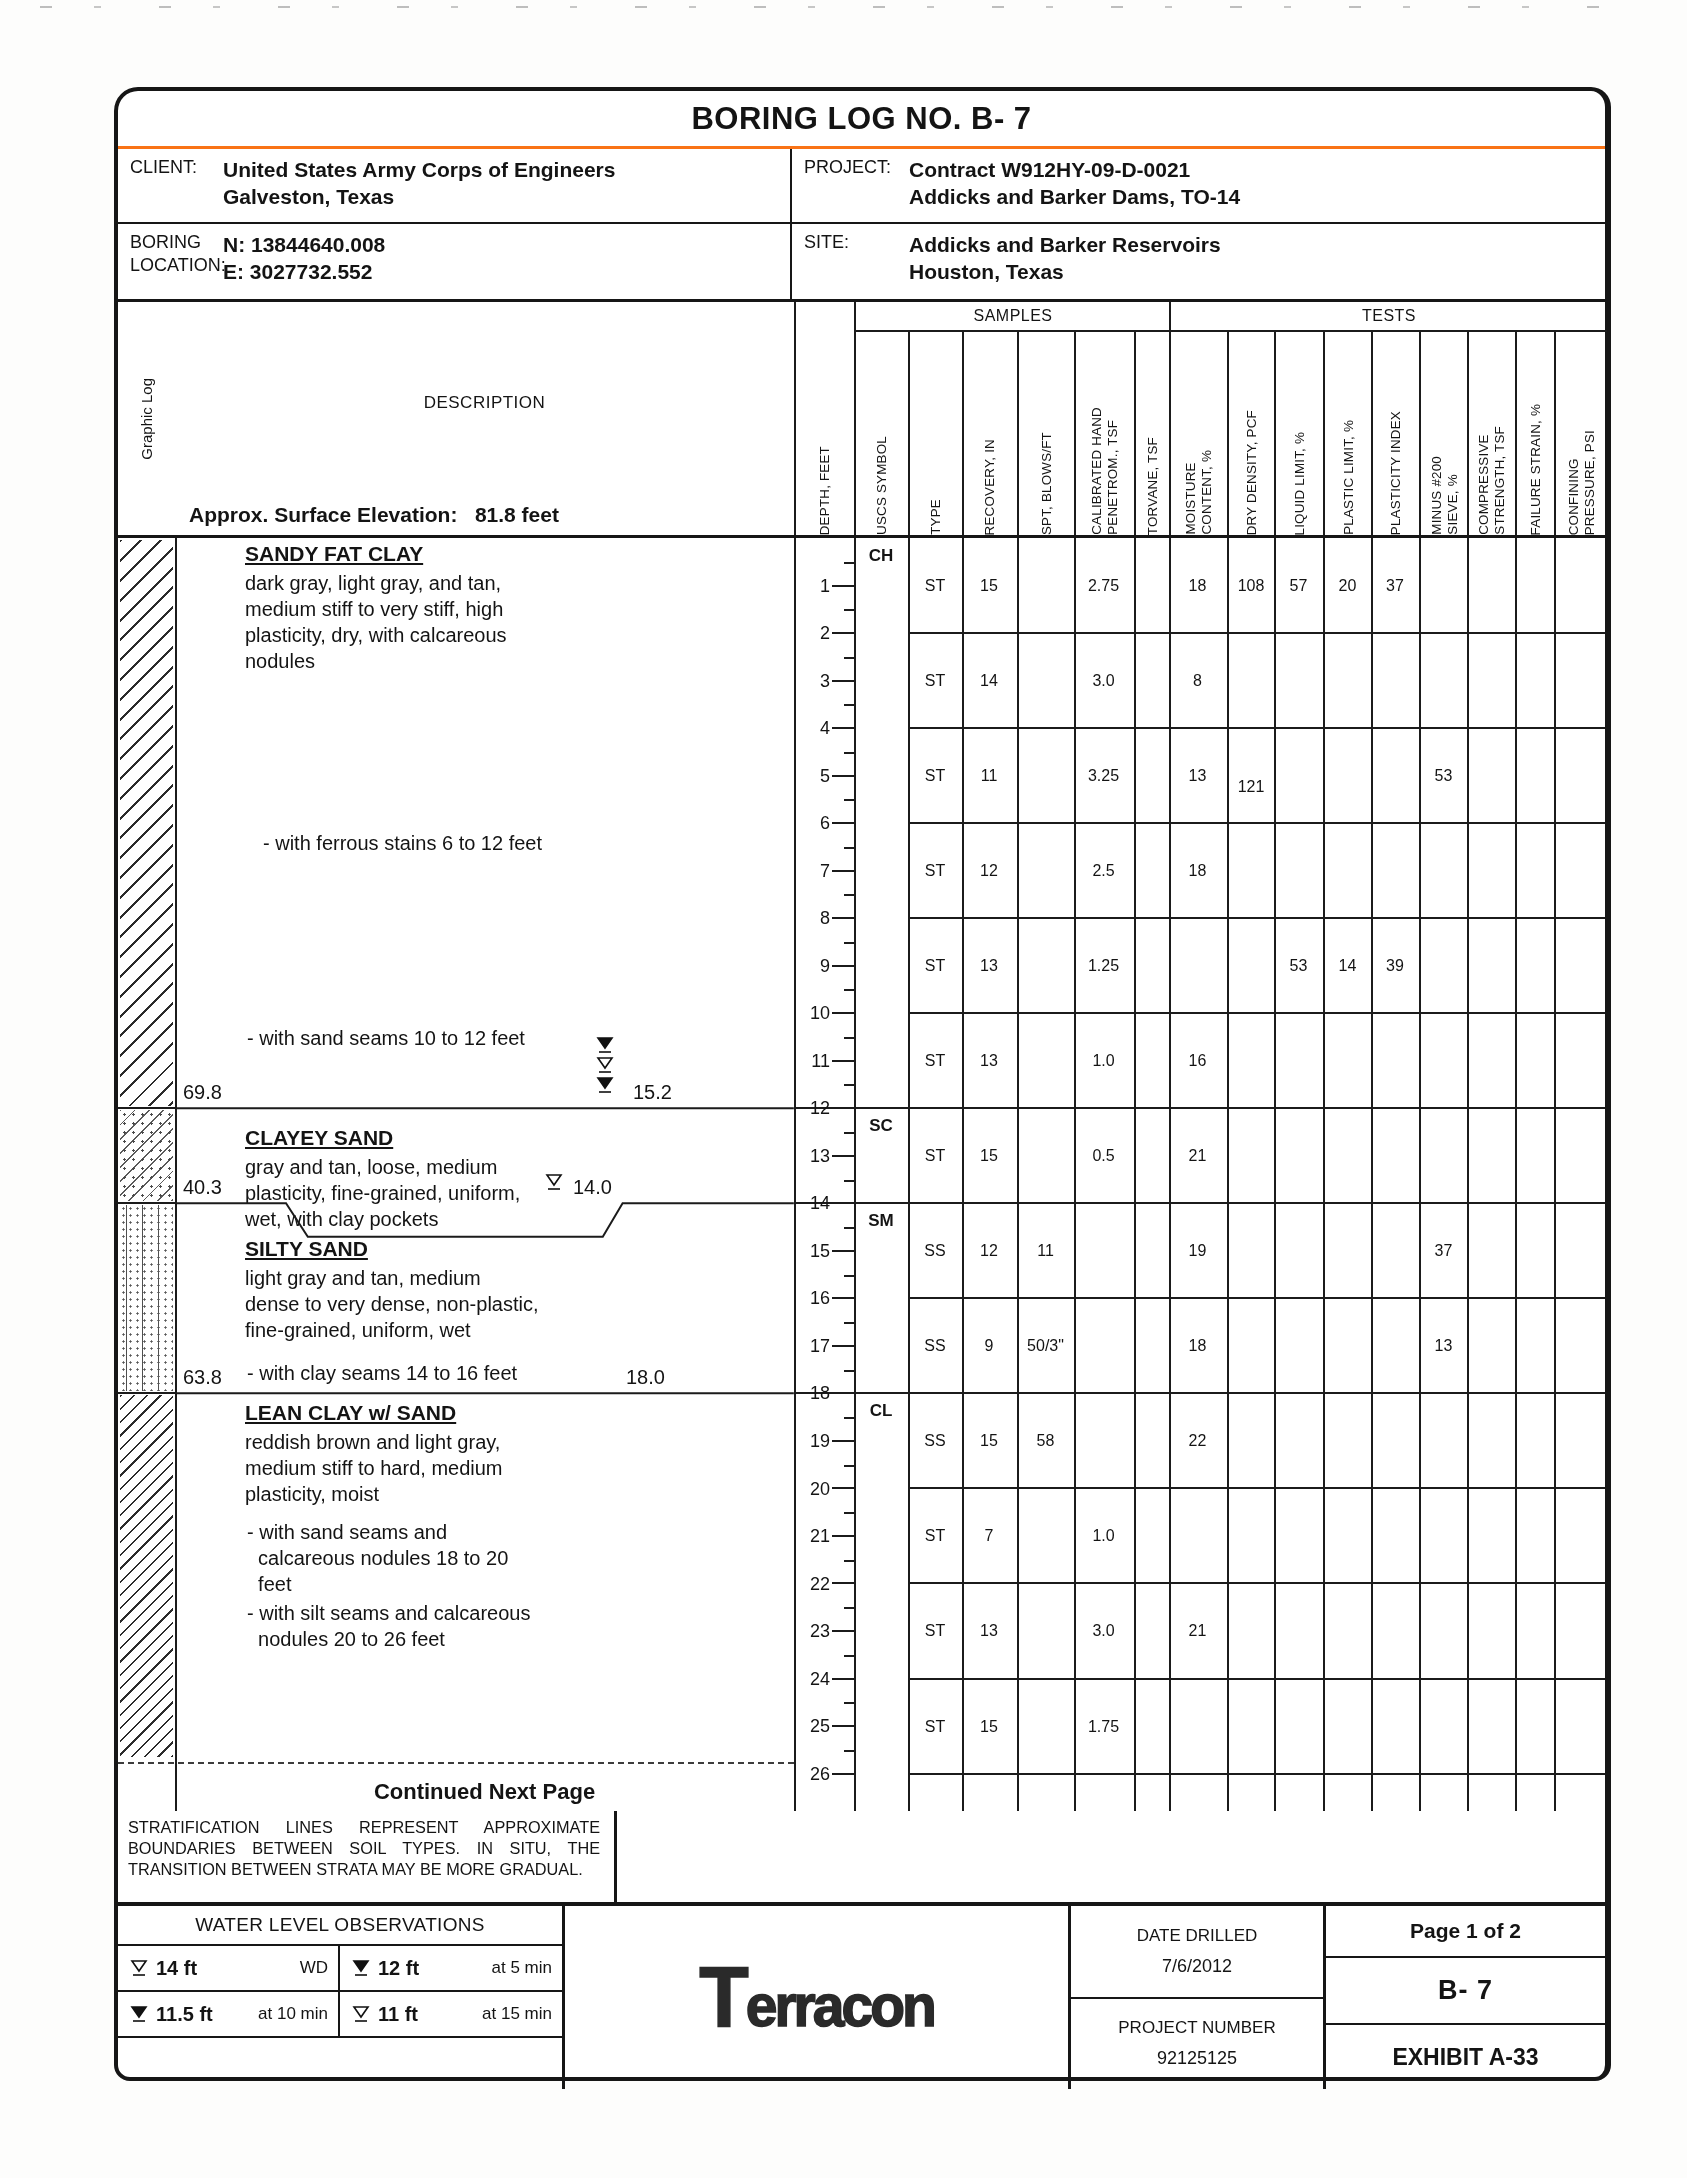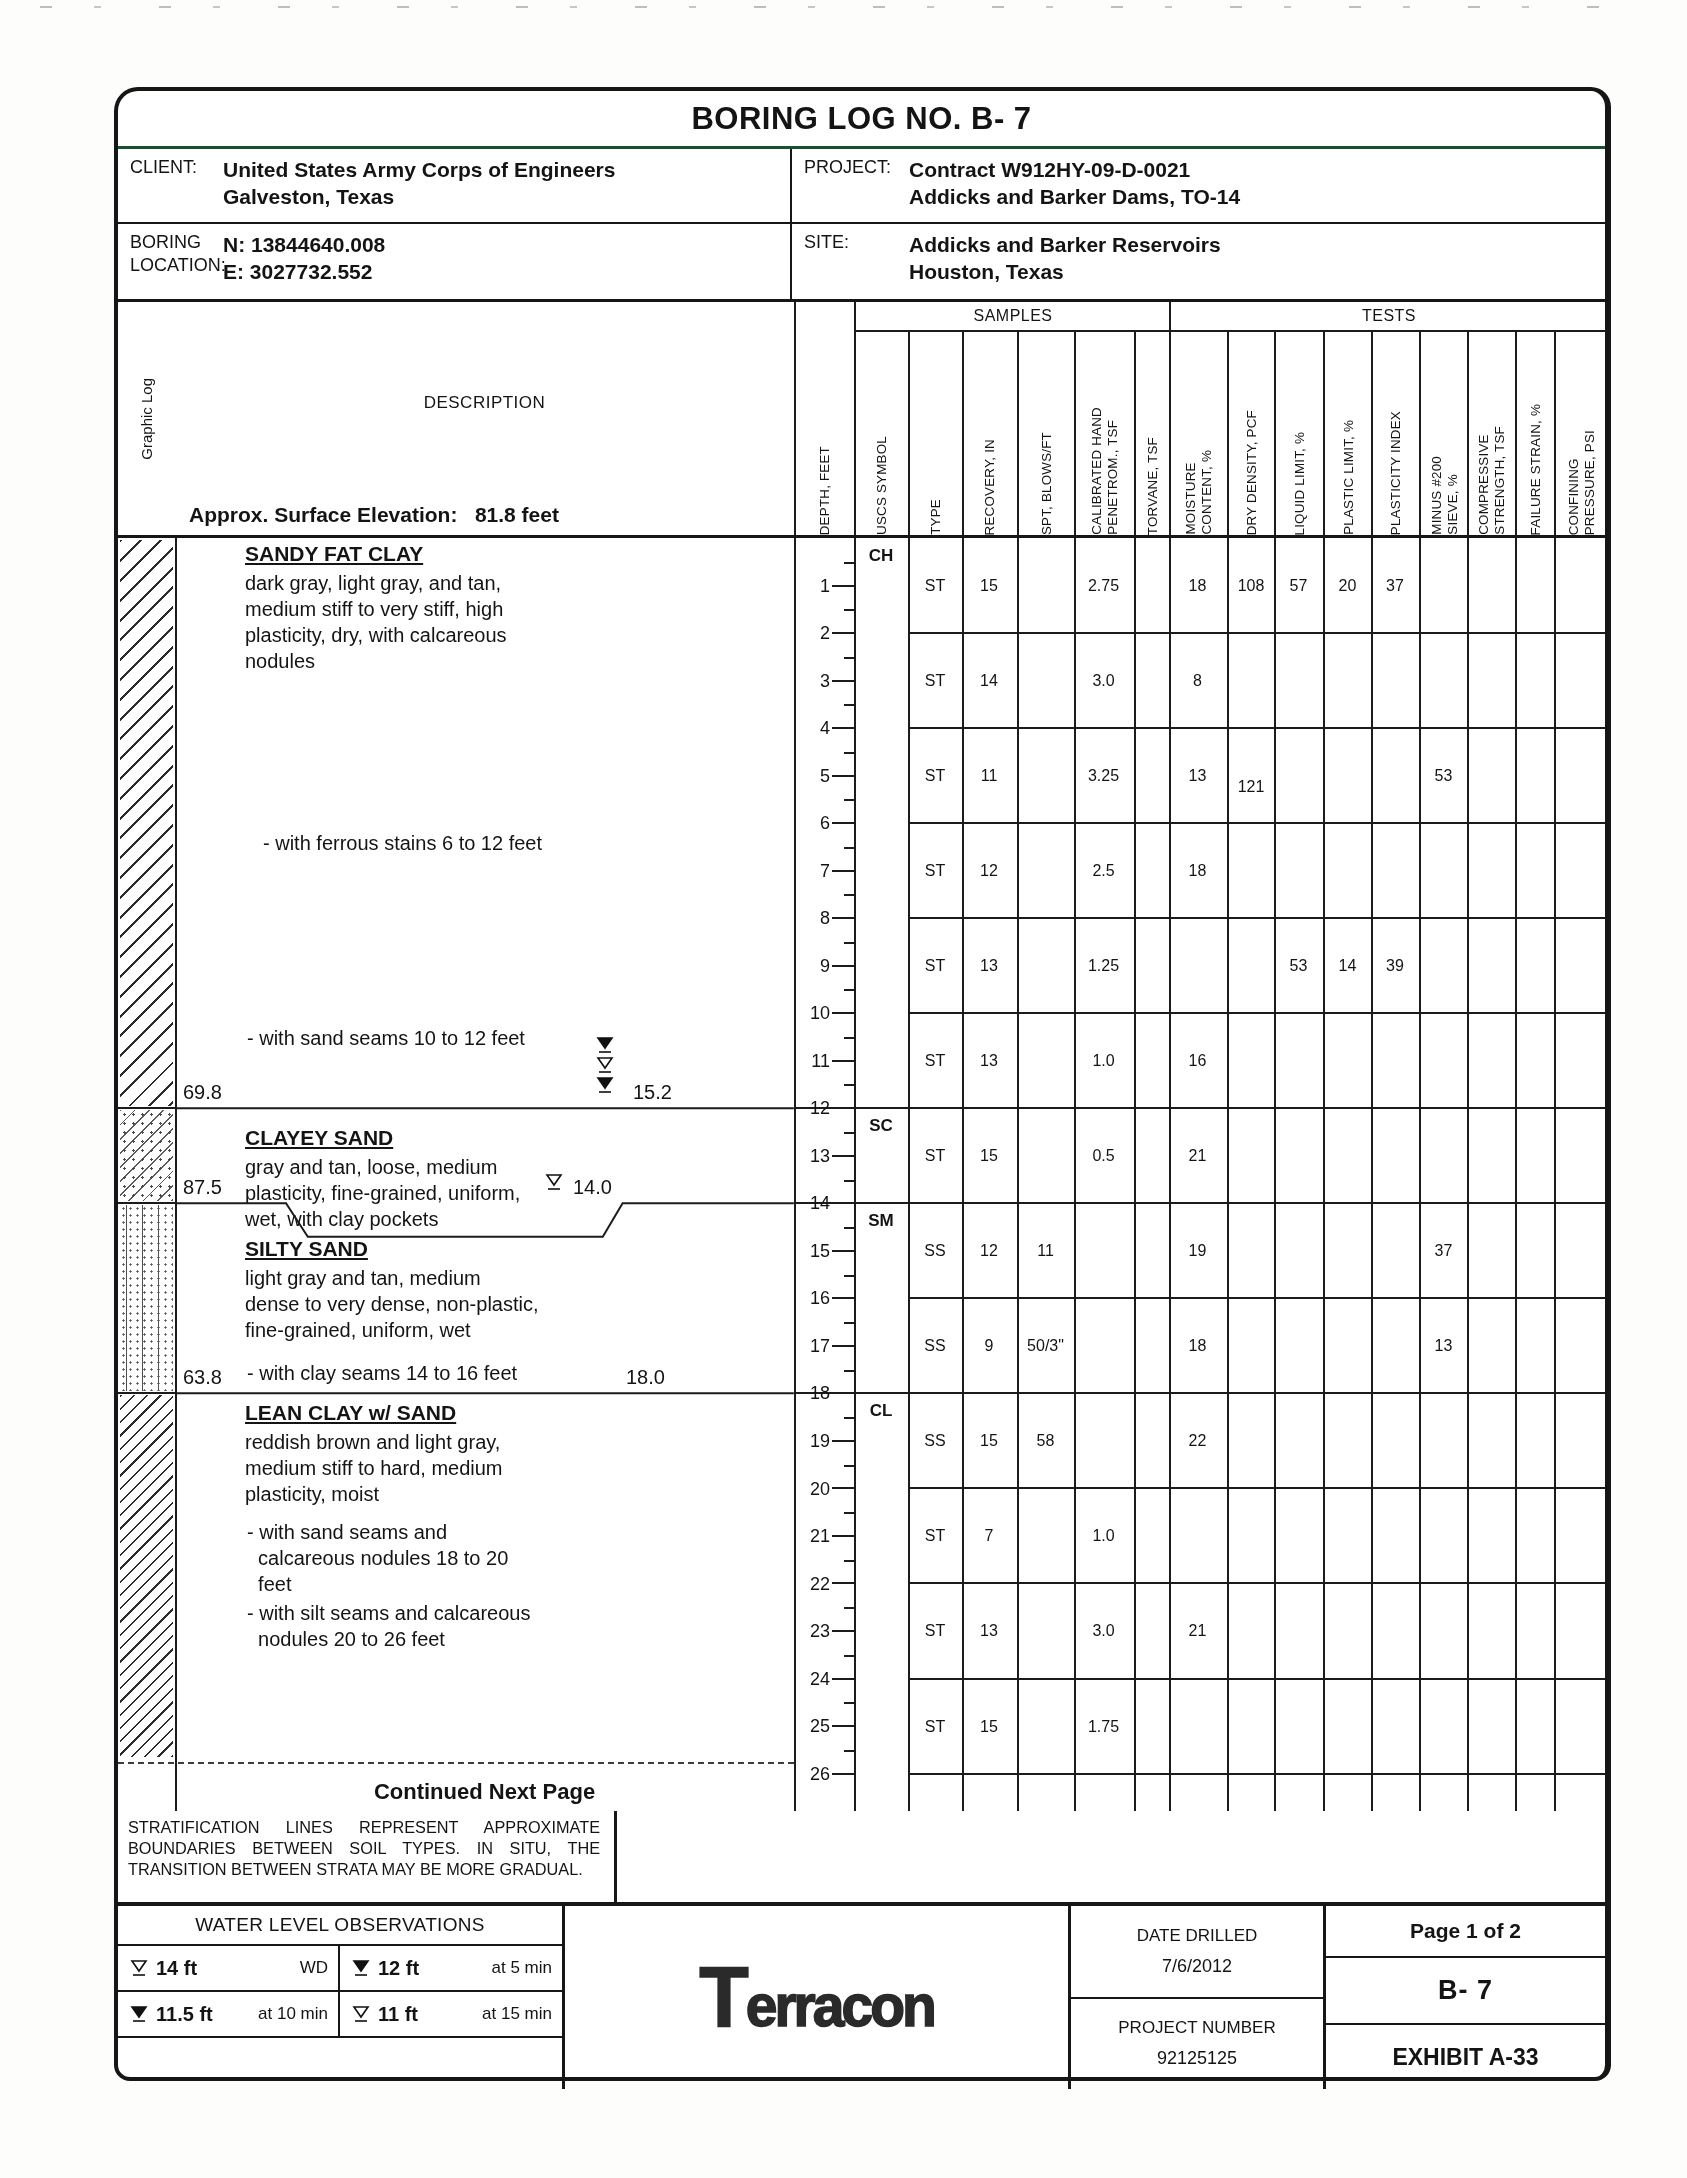--- a/index.html
+++ b/index.html
@@ -6,7 +6,7 @@
   .page{position:relative;width:1687px;height:2178px;background:#fdfdfc;font-family:"Liberation Sans",sans-serif;color:#141414;overflow:hidden;}
   .scan-top{position:absolute;left:40px;top:6px;width:1584px;height:2px;background:repeating-linear-gradient(90deg,#8a8a8a 0 12px,transparent 12px 54px,#9a9a9a 54px 61px,transparent 61px 119px);opacity:.55;}
   .card{position:absolute;left:114px;top:87px;width:1497px;height:1994px;border:4px solid #161616;border-right-width:6px;border-radius:24px 20px 16px 16px;box-sizing:border-box;background:#fff;}
-  .title-row{height:55px;border-bottom:3px solid #14532d;display:flex;align-items:center;justify-content:center;}
+  .title-row{height:55px;border-bottom:3px solid #f97316;display:flex;align-items:center;justify-content:center;}
   .title-row span{font-size:31px;font-weight:bold;letter-spacing:0.5px;}
   
   .hdr{height:150px;border-bottom:3px solid #161616;position:relative;}

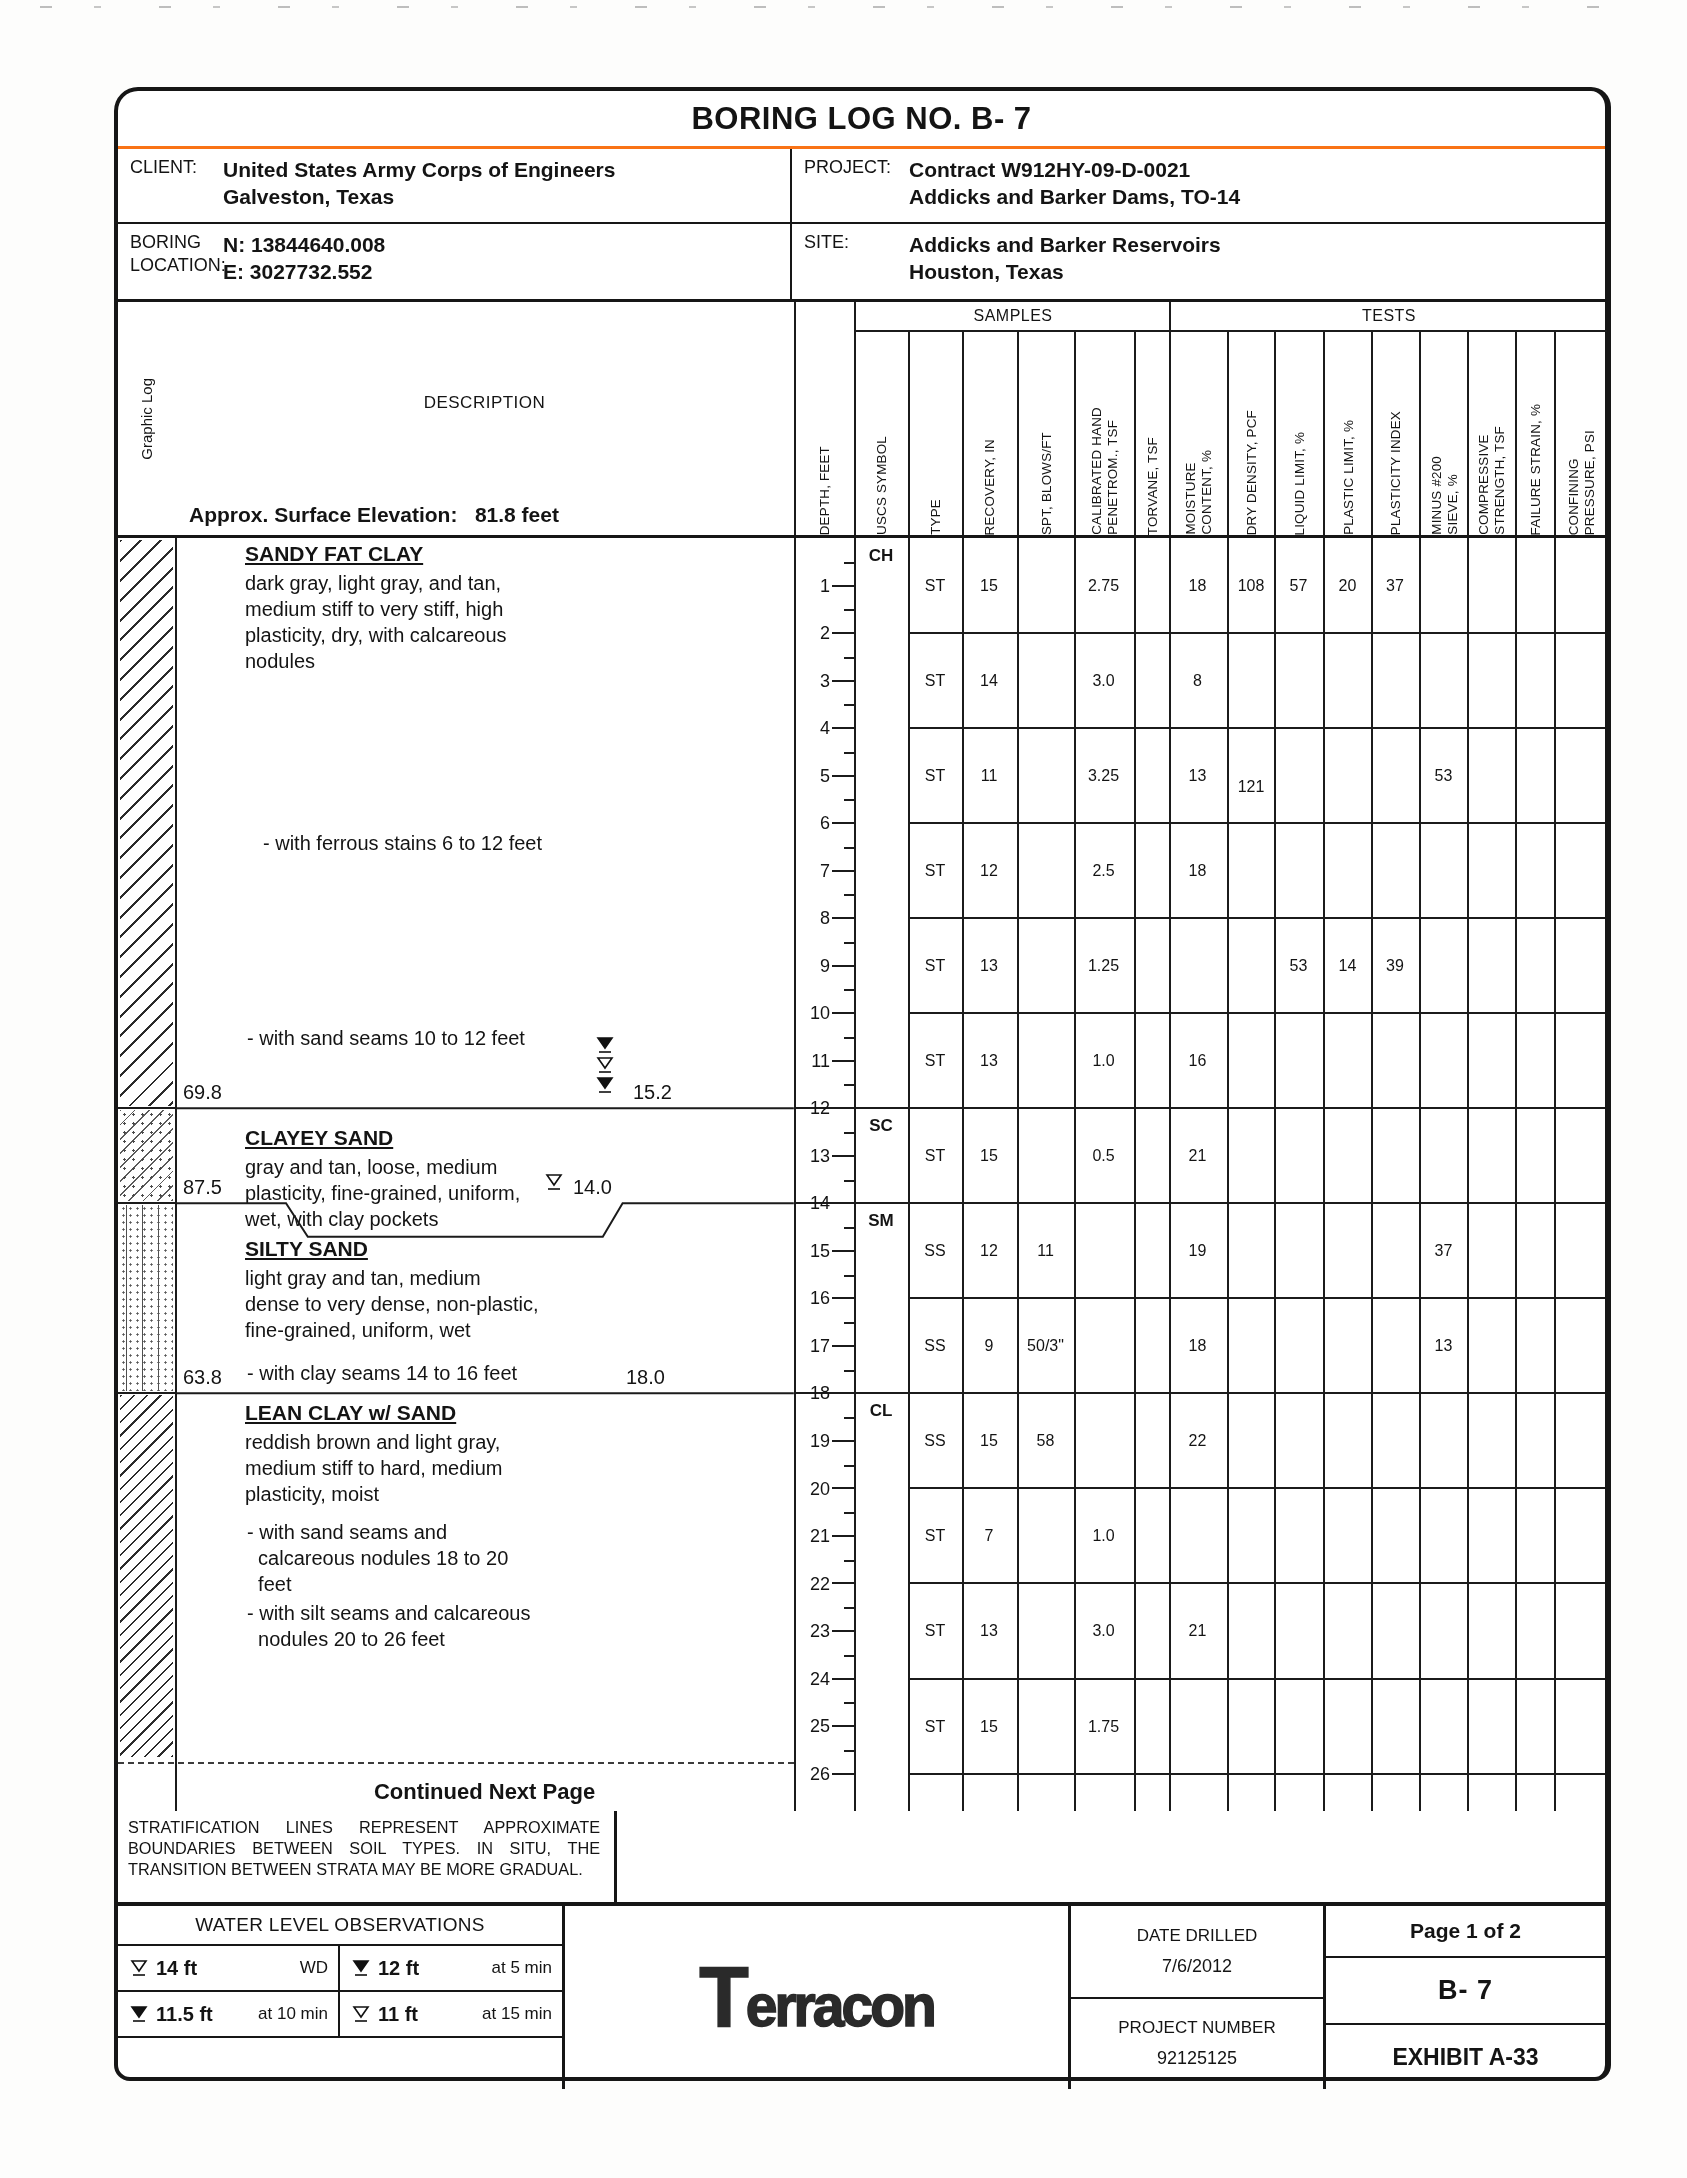--- a/index.html
+++ b/index.html
@@ -212,7 +212,7 @@
         <div class="strat-body" style="left: 127px; top: 616px;">gray and tan, loose, medium
 plasticity, fine-grained, uniform,
 wet, with clay pockets</div>
-        <div class="elev-num" style="left: 65px; top: 638px;">87.5</div>
+        <div class="elev-num" style="left: 65px; top: 638px;">40.3</div>
         <div class="depth-num" style="left: 455px; top: 638px;">14.0</div>
         <div class="pat pat-sm" style="top: 667px; height: 186px;"></div>
         <div class="hline" style="left: 0px; width: 57px; top: 854px;"></div>

